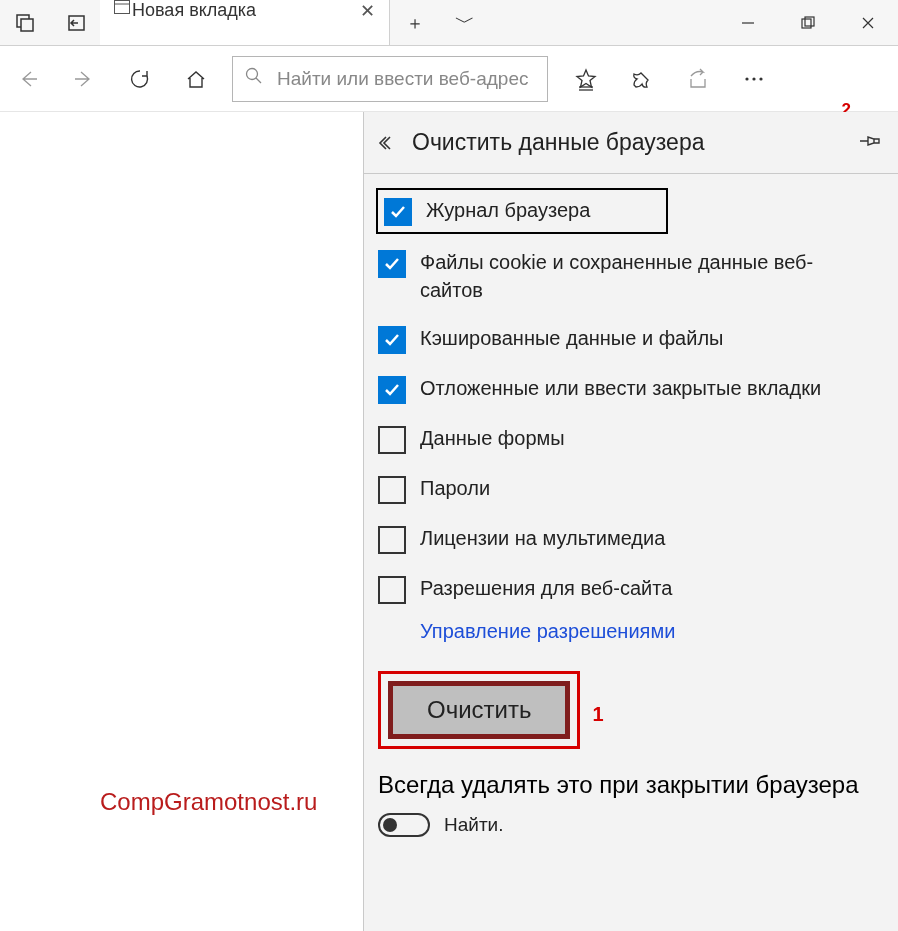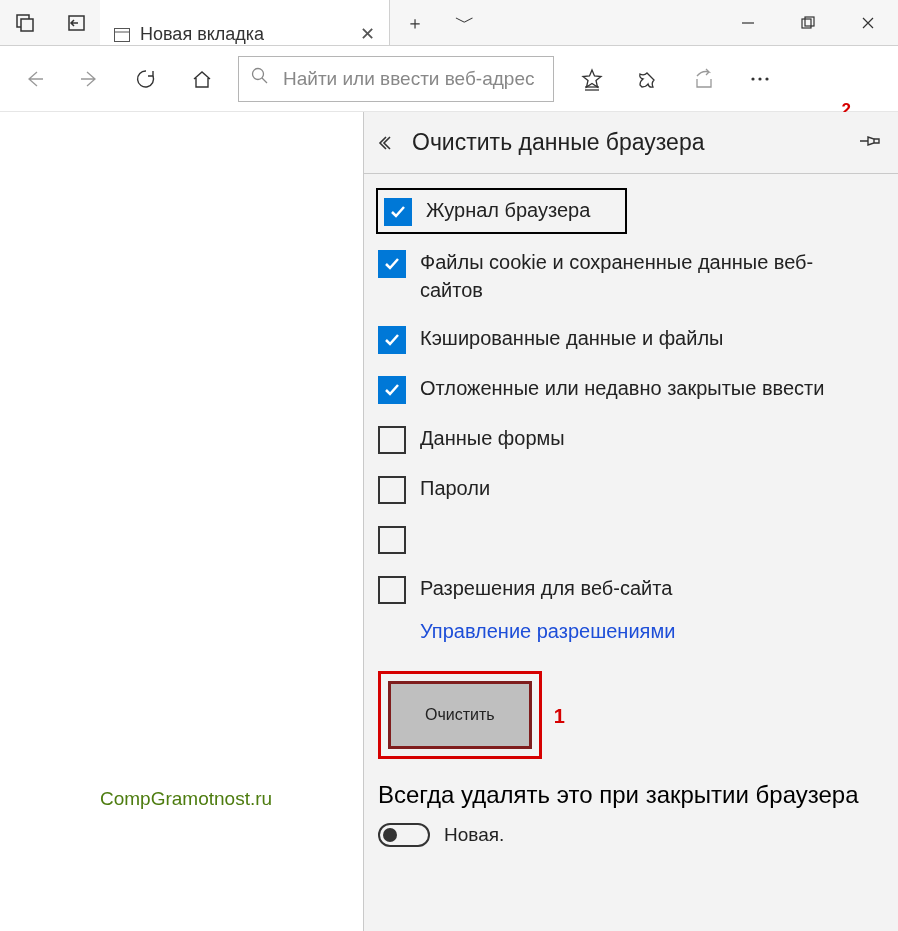--- a/index.html
+++ b/index.html
@@ -30,11 +30,11 @@
   }
   .tab {
     display: flex;
-    align-items: flex-end;
+    align-items: flex-start;
     padding: 0 14px;
     background: #fff;
     border-right: 1px solid #d0d0d0;
-    gap: 10px;
+    gap: 2px;
     min-width: 290px;
   }
   .tab .favicon { font-size: 14px; color: #444; }

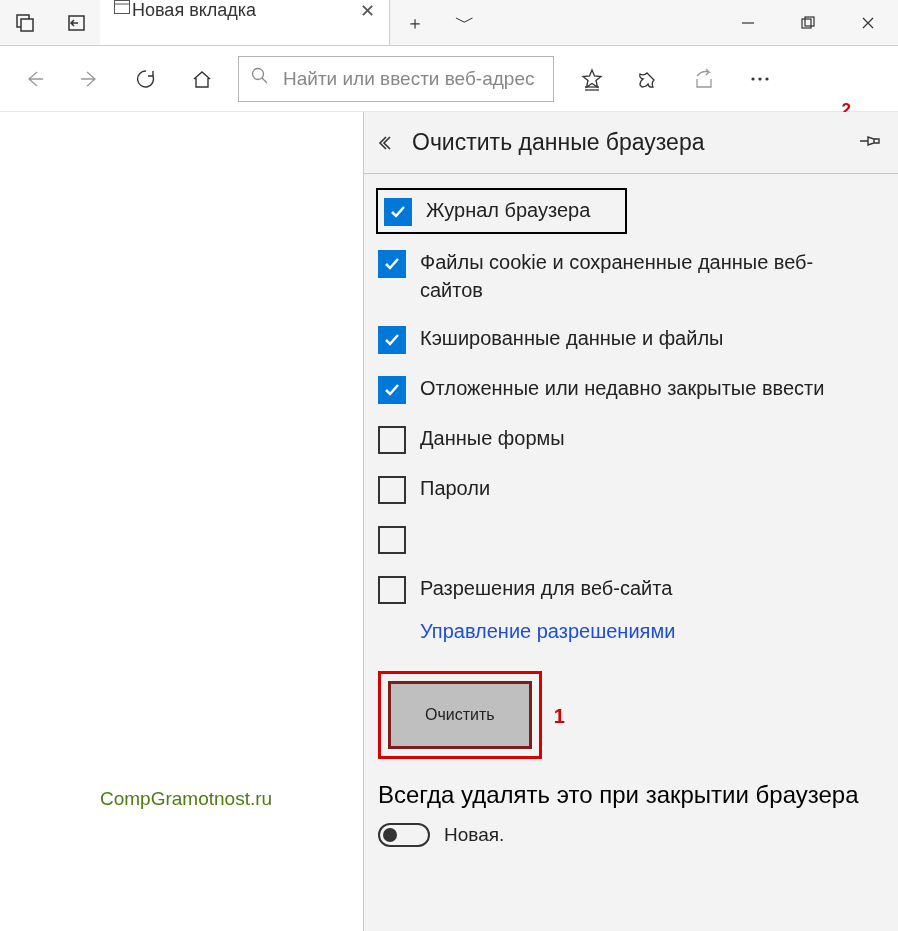--- a/index.html
+++ b/index.html
@@ -54,7 +54,7 @@
     height: 66px;
     display: flex;
     align-items: center;
-    padding: 0 6px 0 6px;
+    padding: 0 6px 0 0;
     gap: 0;
     border-bottom: 1px solid #e6e6e6;
     position: relative;

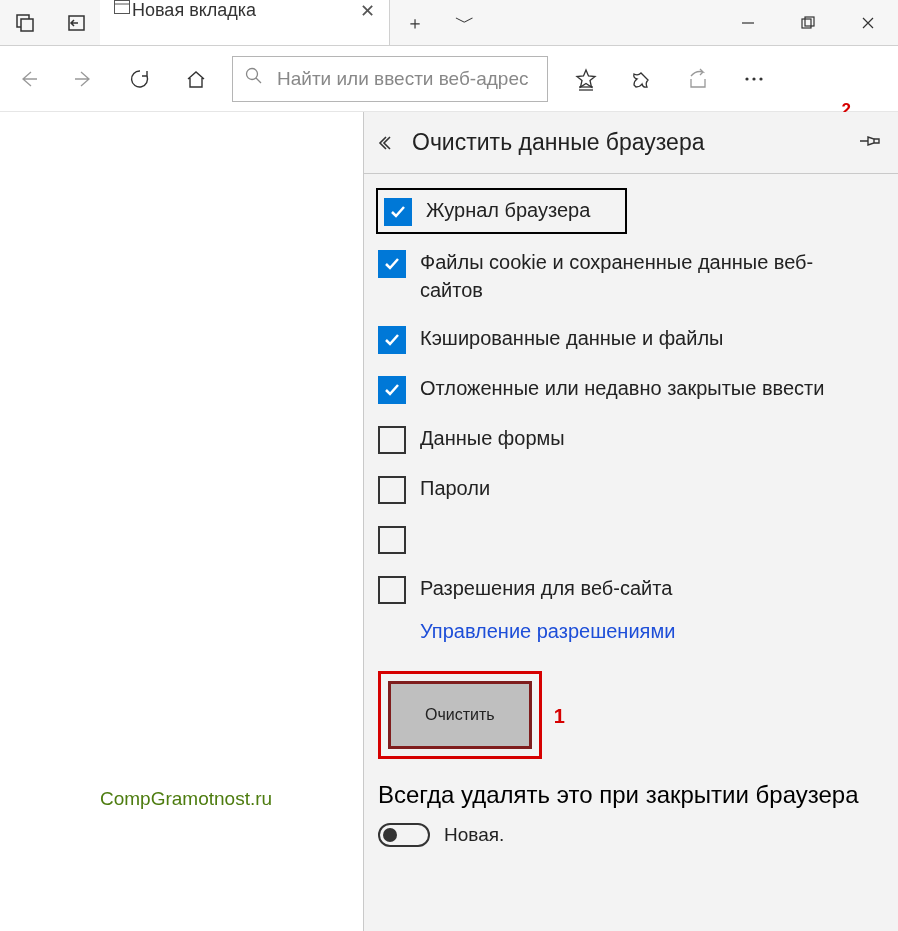--- a/index.html
+++ b/index.html
@@ -151,7 +151,7 @@
     margin-left: -2px;
     margin-top: -4px;
     margin-bottom: 14px;
-    width: 251px;
+    width: 292px;
   }
   .chk {
     width: 28px;

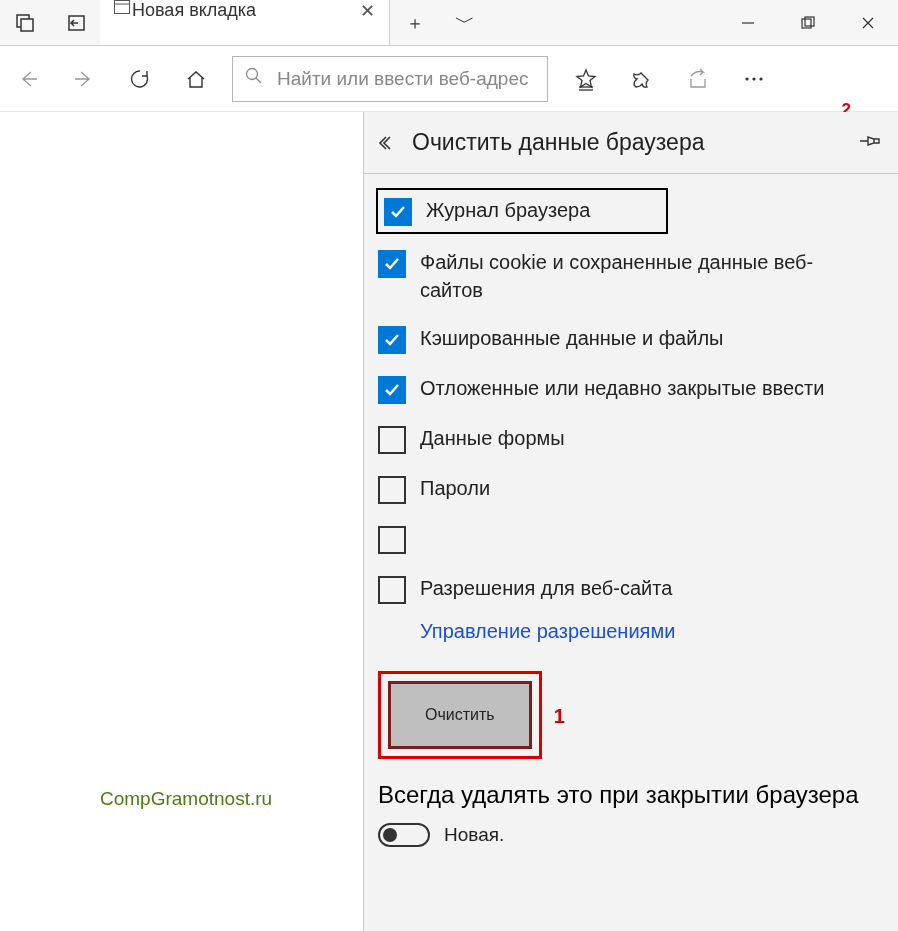--- a/index.html
+++ b/index.html
@@ -381,7 +381,7 @@
               <path d="M3 9 L7 13 L15 4" fill="none" stroke="#fff" stroke-width="2.5"></path>
             </svg>
           </div>
-          <div class="option-label">Отложенные или недавно закрытые ввести</div>
+          <div class="option-label">Отложенные или ввести закрытые вкладки</div>
         </div><div class="option">
           <div class="chk"></div>
           <div class="option-label">Данные формы</div>

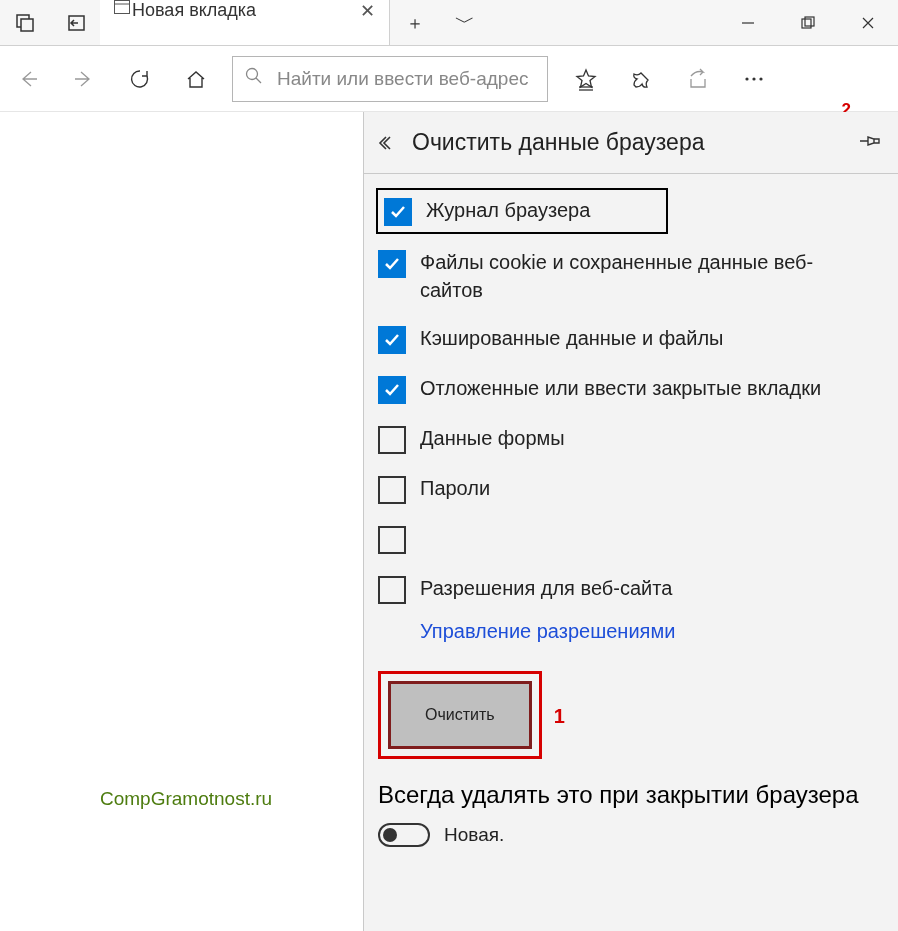--- a/index.html
+++ b/index.html
@@ -390,6 +390,7 @@
           <div class="option-label">Пароли</div>
         </div><div class="option">
           <div class="chk"></div>
+          <div class="option-label">Лицензии на мультимедиа</div>
         </div><div class="option">
           <div class="chk"></div>
           <div class="option-label">Разрешения для веб-сайта</div>

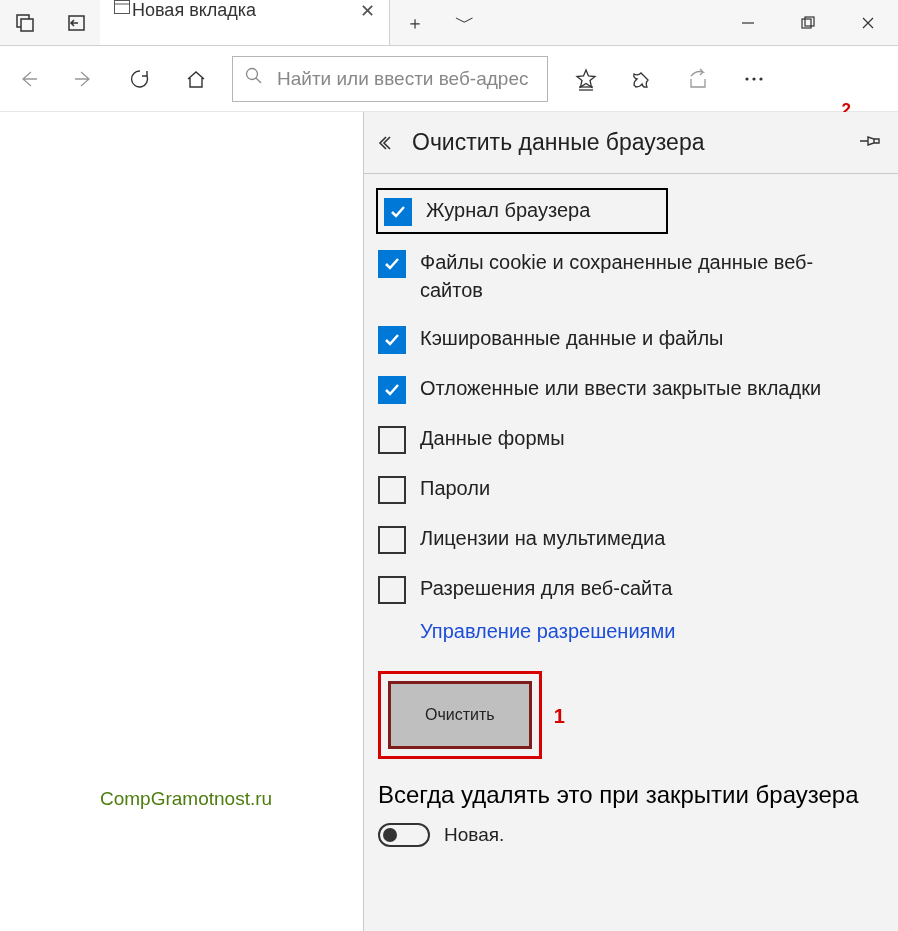--- a/index.html
+++ b/index.html
@@ -187,9 +187,9 @@
   }
   .clear-btn {
     background: #bfbfbf;
-    border: 3px solid #7f1d1d;
-    padding: 22px 34px;
-    font-size: 16px;
+    border: 5px solid #7f1d1d;
+    padding: 10px 34px;
+    font-size: 24px;
     color: #222;
   }
   .marker-1 {

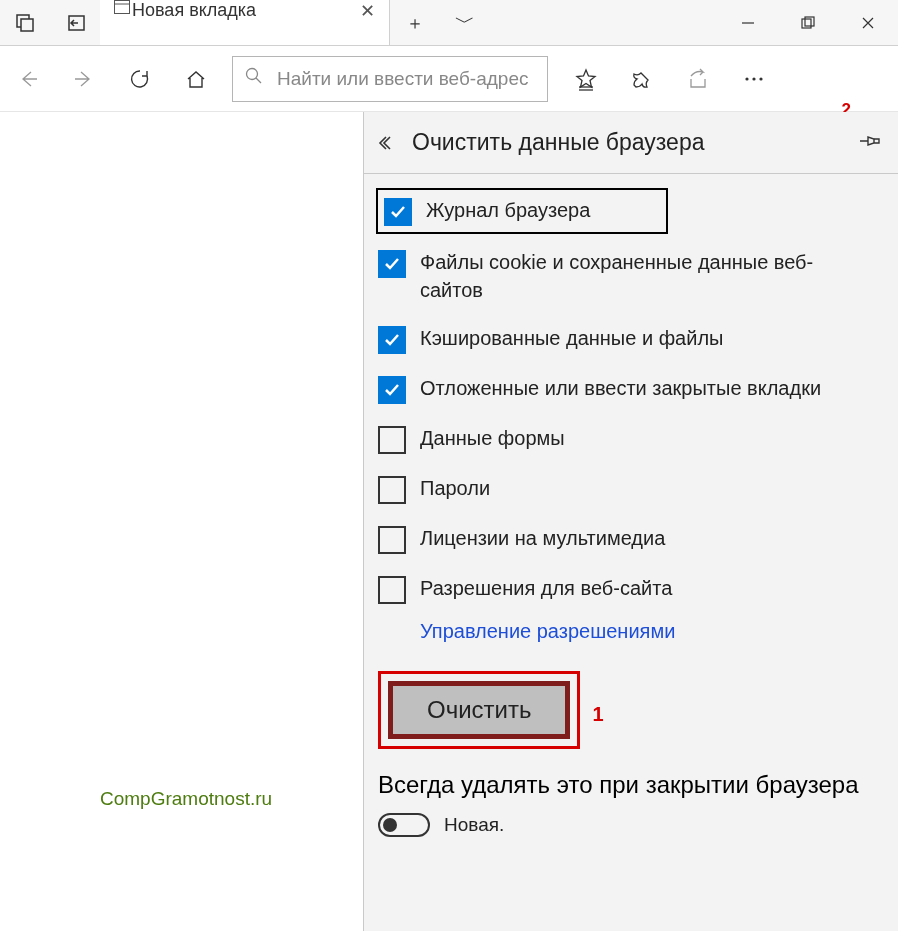--- a/index.html
+++ b/index.html
@@ -108,8 +108,8 @@
     position: absolute;
     left: 100px;
     top: 676px;
-    color: #4d7c0f;
-    font-size: 19px;
+    color: #b91c1c;
+    font-size: 24px;
   }
   .panel {
     position: absolute;

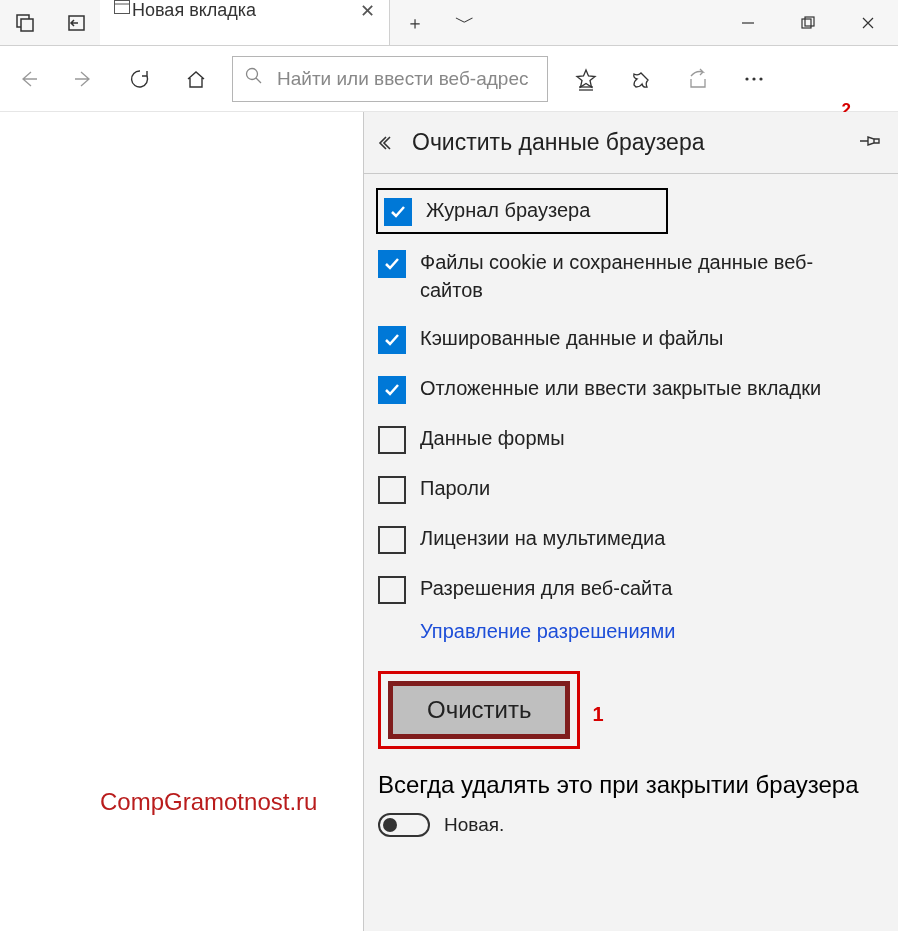--- a/index.html
+++ b/index.html
@@ -398,7 +398,7 @@
           <div class="toggle-track">
             <div class="toggle-knob"></div>
           </div>
-          <span class="toggle-label">Новая.</span>
+          <span class="toggle-label">Найти.</span>
         </div></div>
   </div>
 </div>

